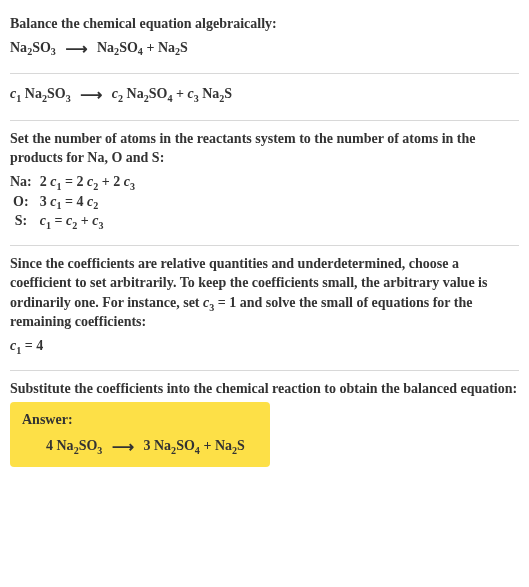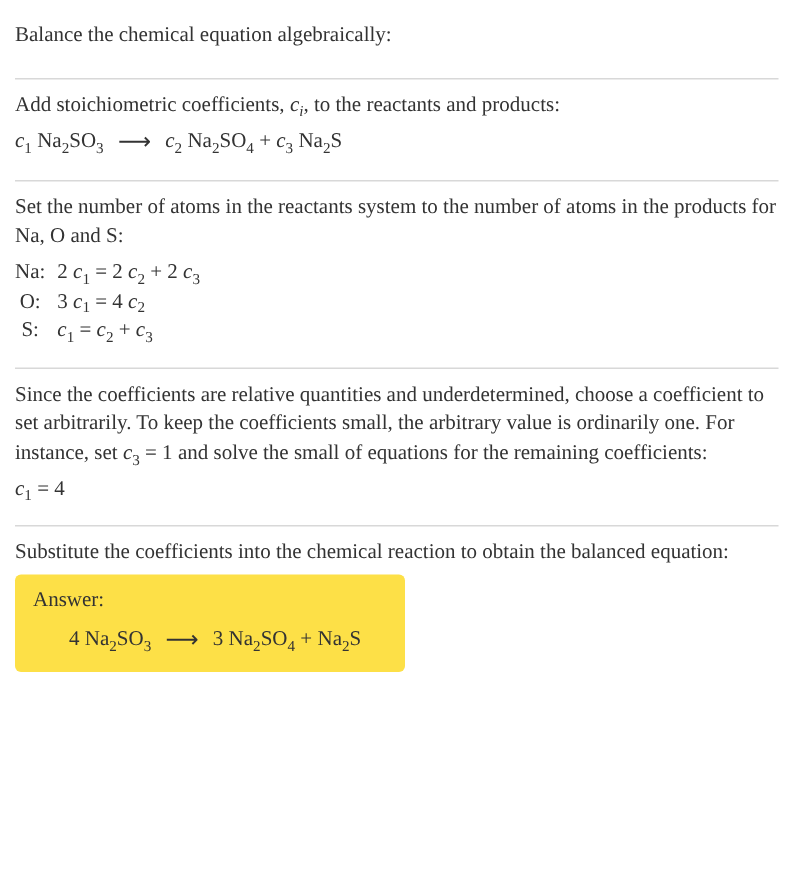--- a/index.html
+++ b/index.html
@@ -18,6 +18,7 @@
     }
     .section {
       padding: 6px 0 12px 0;
+      font-weight: bold;
     }
     .divider {
       border-top: 1px solid #d8d8d8;

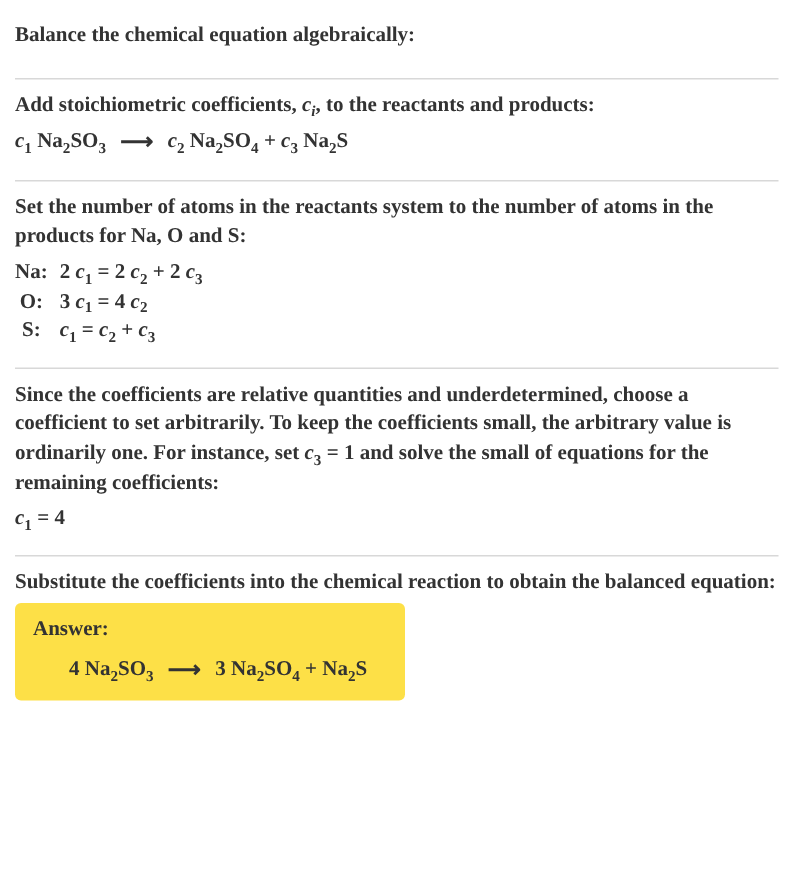--- a/index.html
+++ b/index.html
@@ -81,6 +81,13 @@
 
 <div class="section">
   <div class="instruction">Balance the chemical equation algebraically:</div>
+  <div class="equation">
+    <span><span>Na</span><span class="sub">2</span><span>SO</span><span class="sub">3</span></span>
+    <span class="arrow">⟶</span>
+    <span><span>Na</span><span class="sub">2</span><span>SO</span><span class="sub">4</span></span>
+    <span> + </span>
+    <span><span>Na</span><span class="sub">2</span><span>S</span></span>
+  </div>
 </div>
 
 <div class="divider"></div>

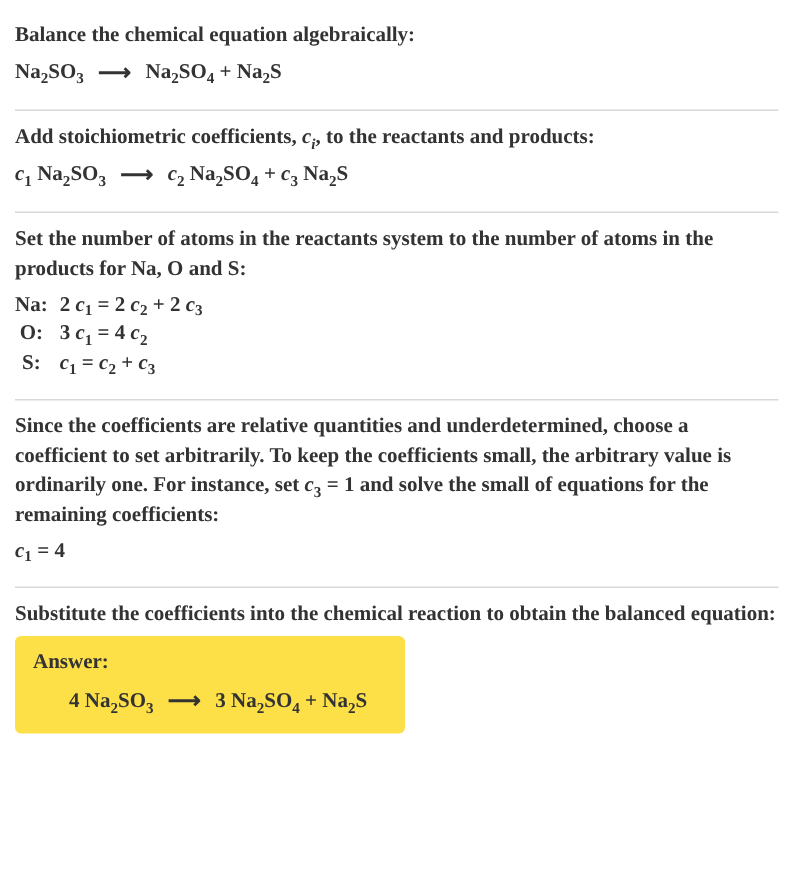--- a/index.html
+++ b/index.html
@@ -93,9 +93,6 @@
 <div class="divider"></div>
 
 <div class="section">
-  <div class="instruction">
-    <span>Add stoichiometric coefficients, </span><span class="ital">c</span><span class="sub ital">i</span><span>, to the reactants and products:</span>
-  </div>
   <div class="equation">
     <span class="ital">c</span><span class="sub">1</span>
     <span> </span>

